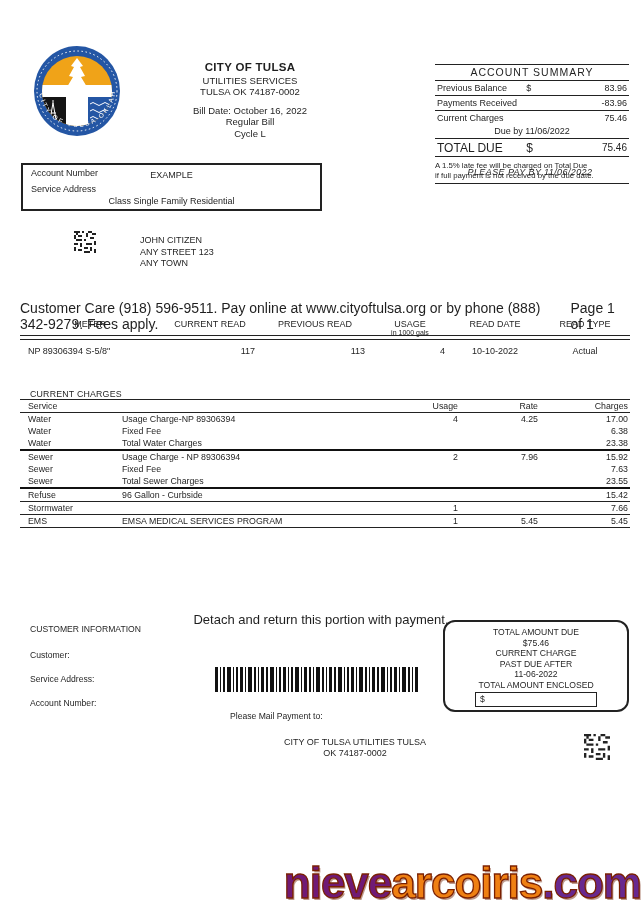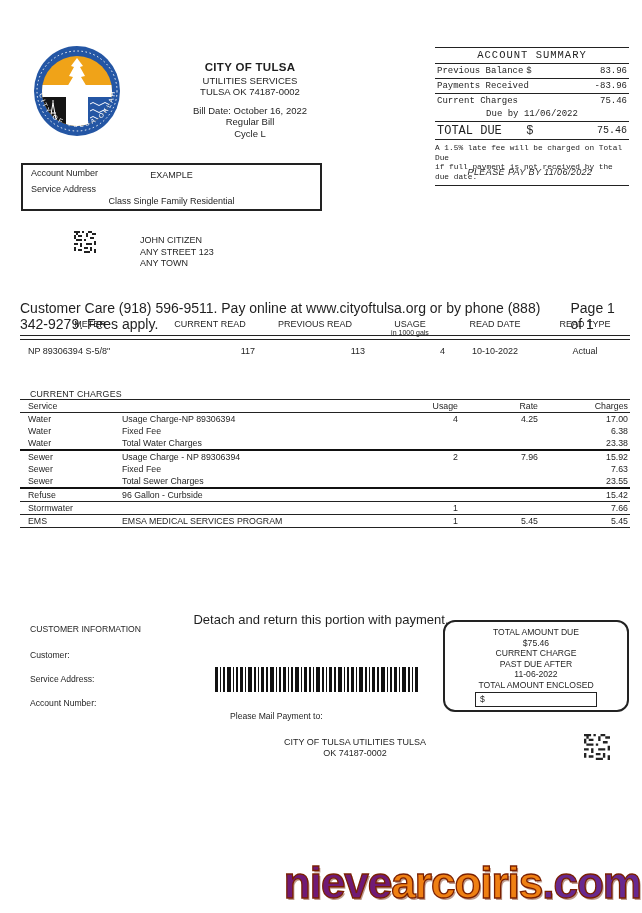--- a/index.html
+++ b/index.html
@@ -13,7 +13,7 @@
   .hdr-billblock{margin-top:7px;line-height:11.5px;}
 
   
-  .acct-sum{left:435px;top:47px;width:194px;font-size:9px;font-family:Liberation Mono, monospace;}
+  .acct-sum{left:435px;top:64px;width:194px;font-size:9px;}
   .as-title{text-align:center;font-size:10.5px;letter-spacing:1px;border-top:1.5px solid #222;
             border-bottom:1px solid #222;padding:1px 0 2px;}
   .as-row{position:relative;display:flex;border-bottom:1px solid #222;padding:2px 2px 2px 2px;height:10px;}

